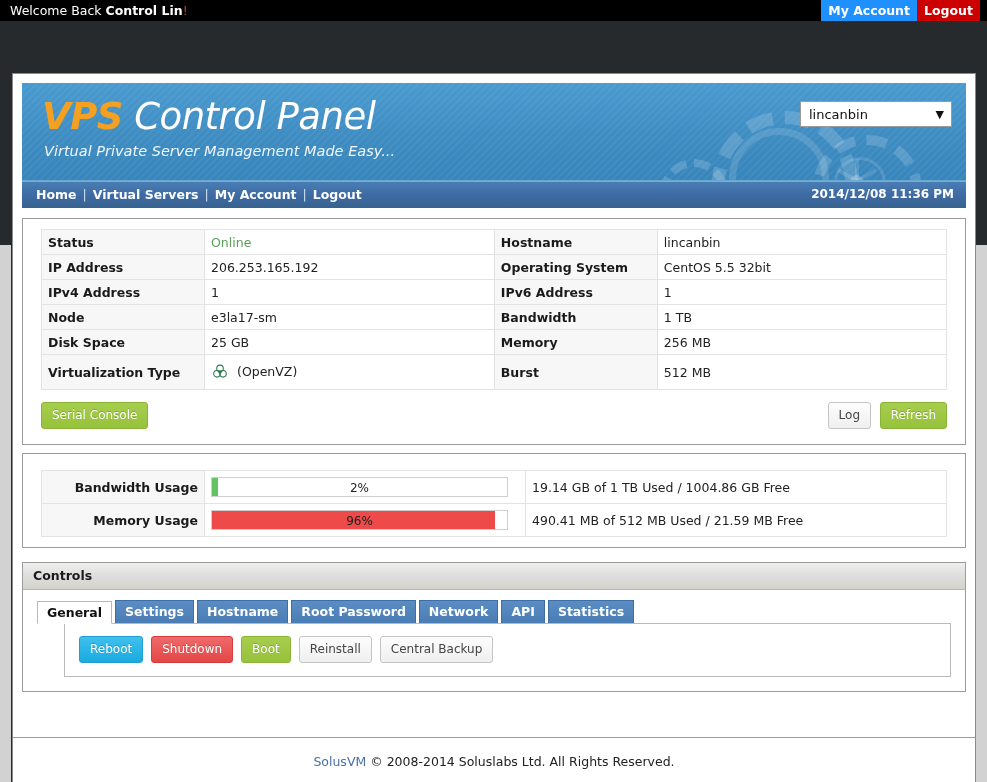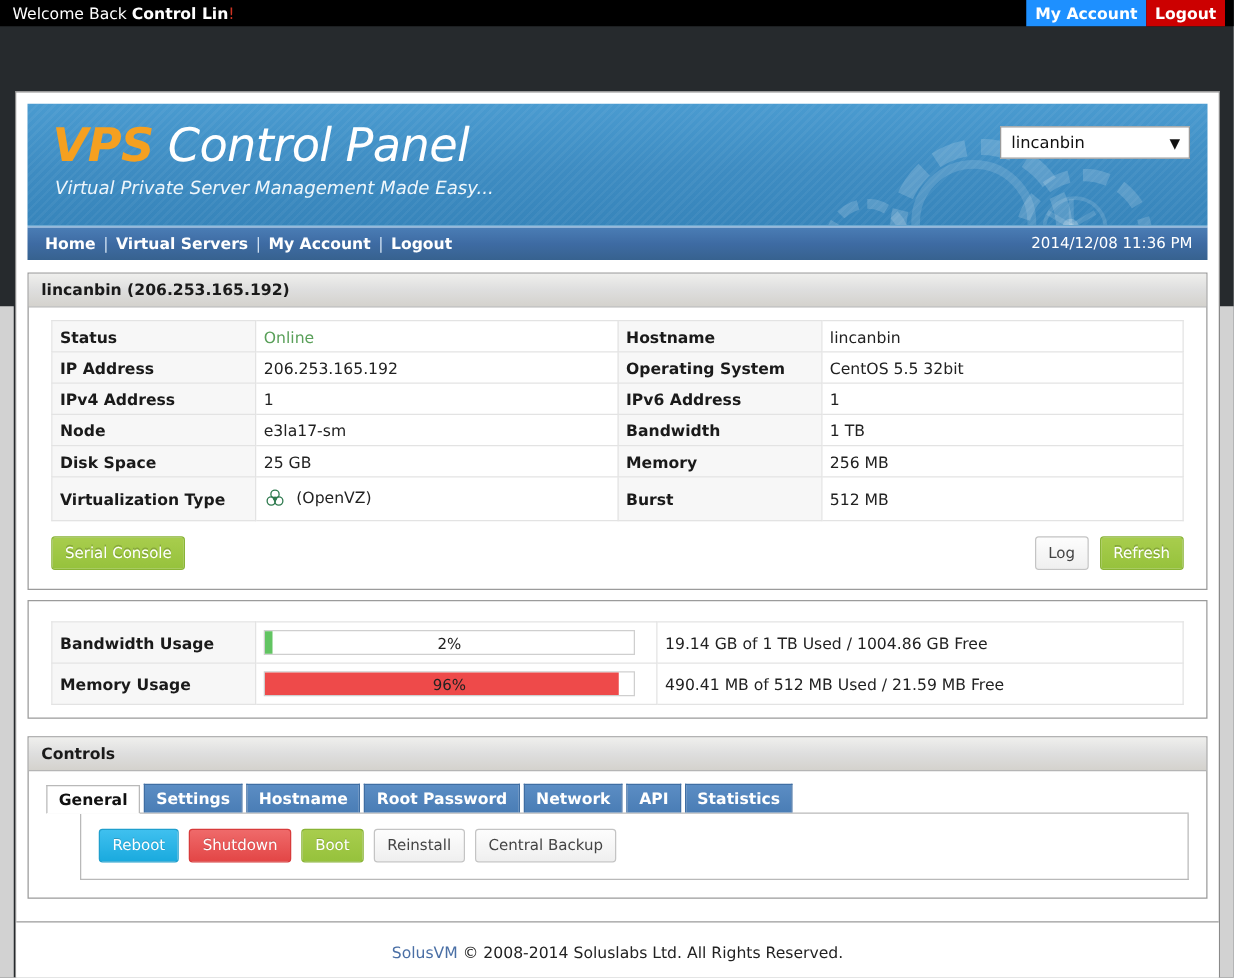--- a/index.html
+++ b/index.html
@@ -216,6 +216,7 @@
     font-size: 12px;
     color: #ffffff;
     white-space: nowrap;
+    font-weight: bold;
   }
 
   

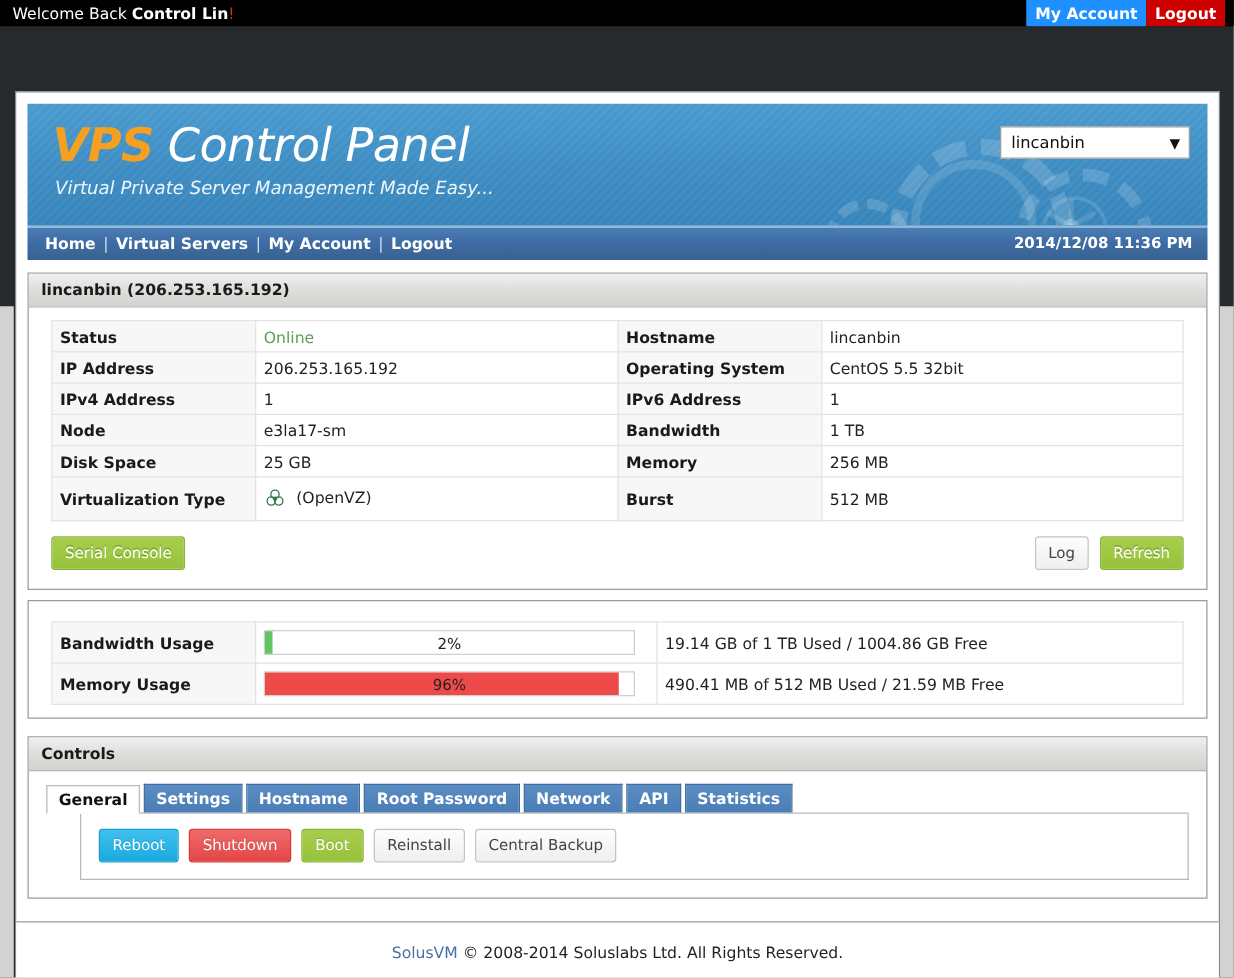--- a/index.html
+++ b/index.html
@@ -454,7 +454,6 @@
   </div>
 
   <div class="box">
-    <div class="box-head">lincanbin (206.253.165.192)</div>
     <div class="box-body">
 
       <table class="info">

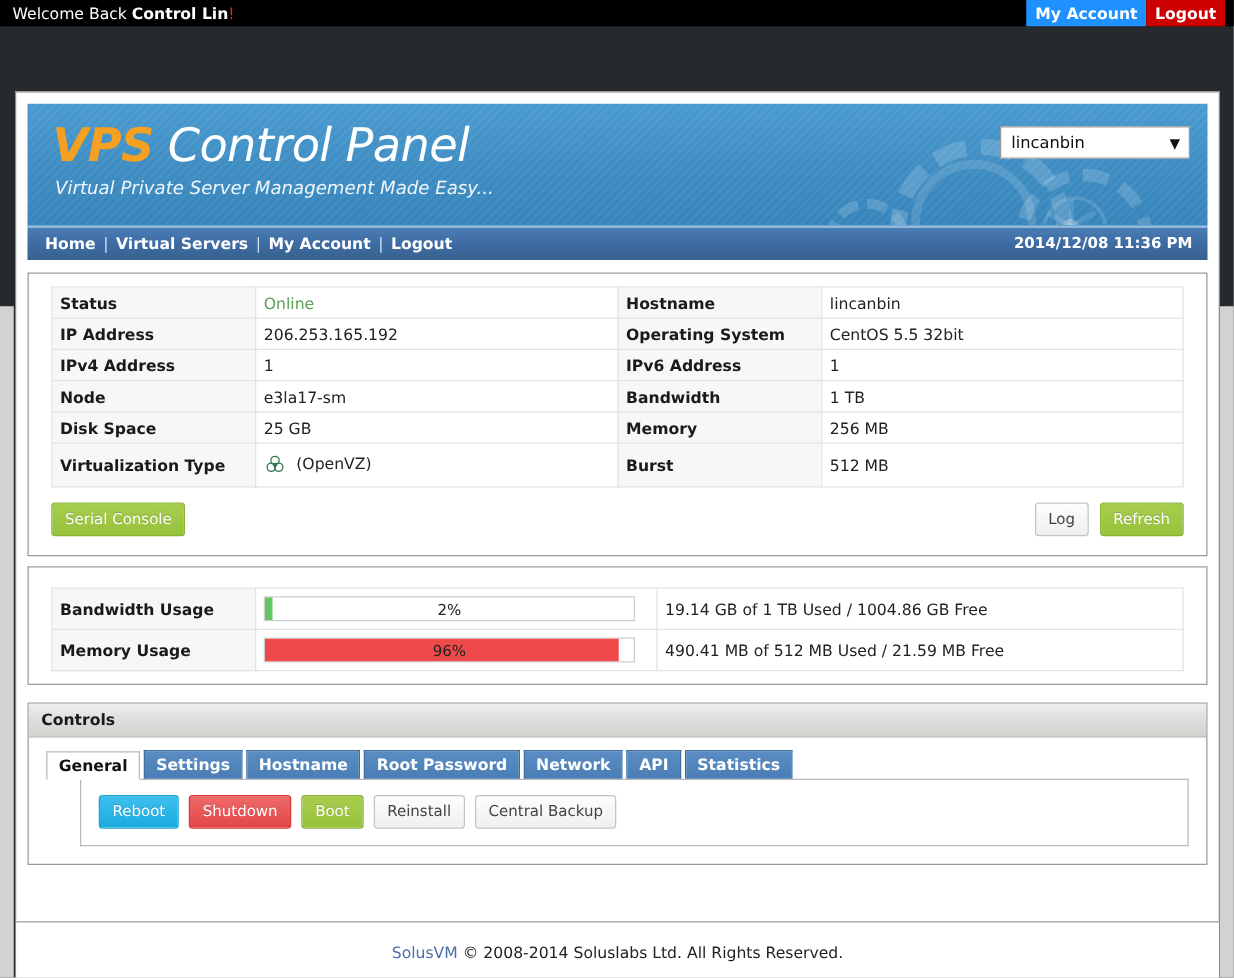--- a/index.html
+++ b/index.html
@@ -323,7 +323,7 @@
     vertical-align: middle;
   }
   table.usage td.ulbl {
-    text-align: left;
+    text-align: right;
     font-weight: bold;
     color: #1a1a1a;
     background: #f7f7f7;

